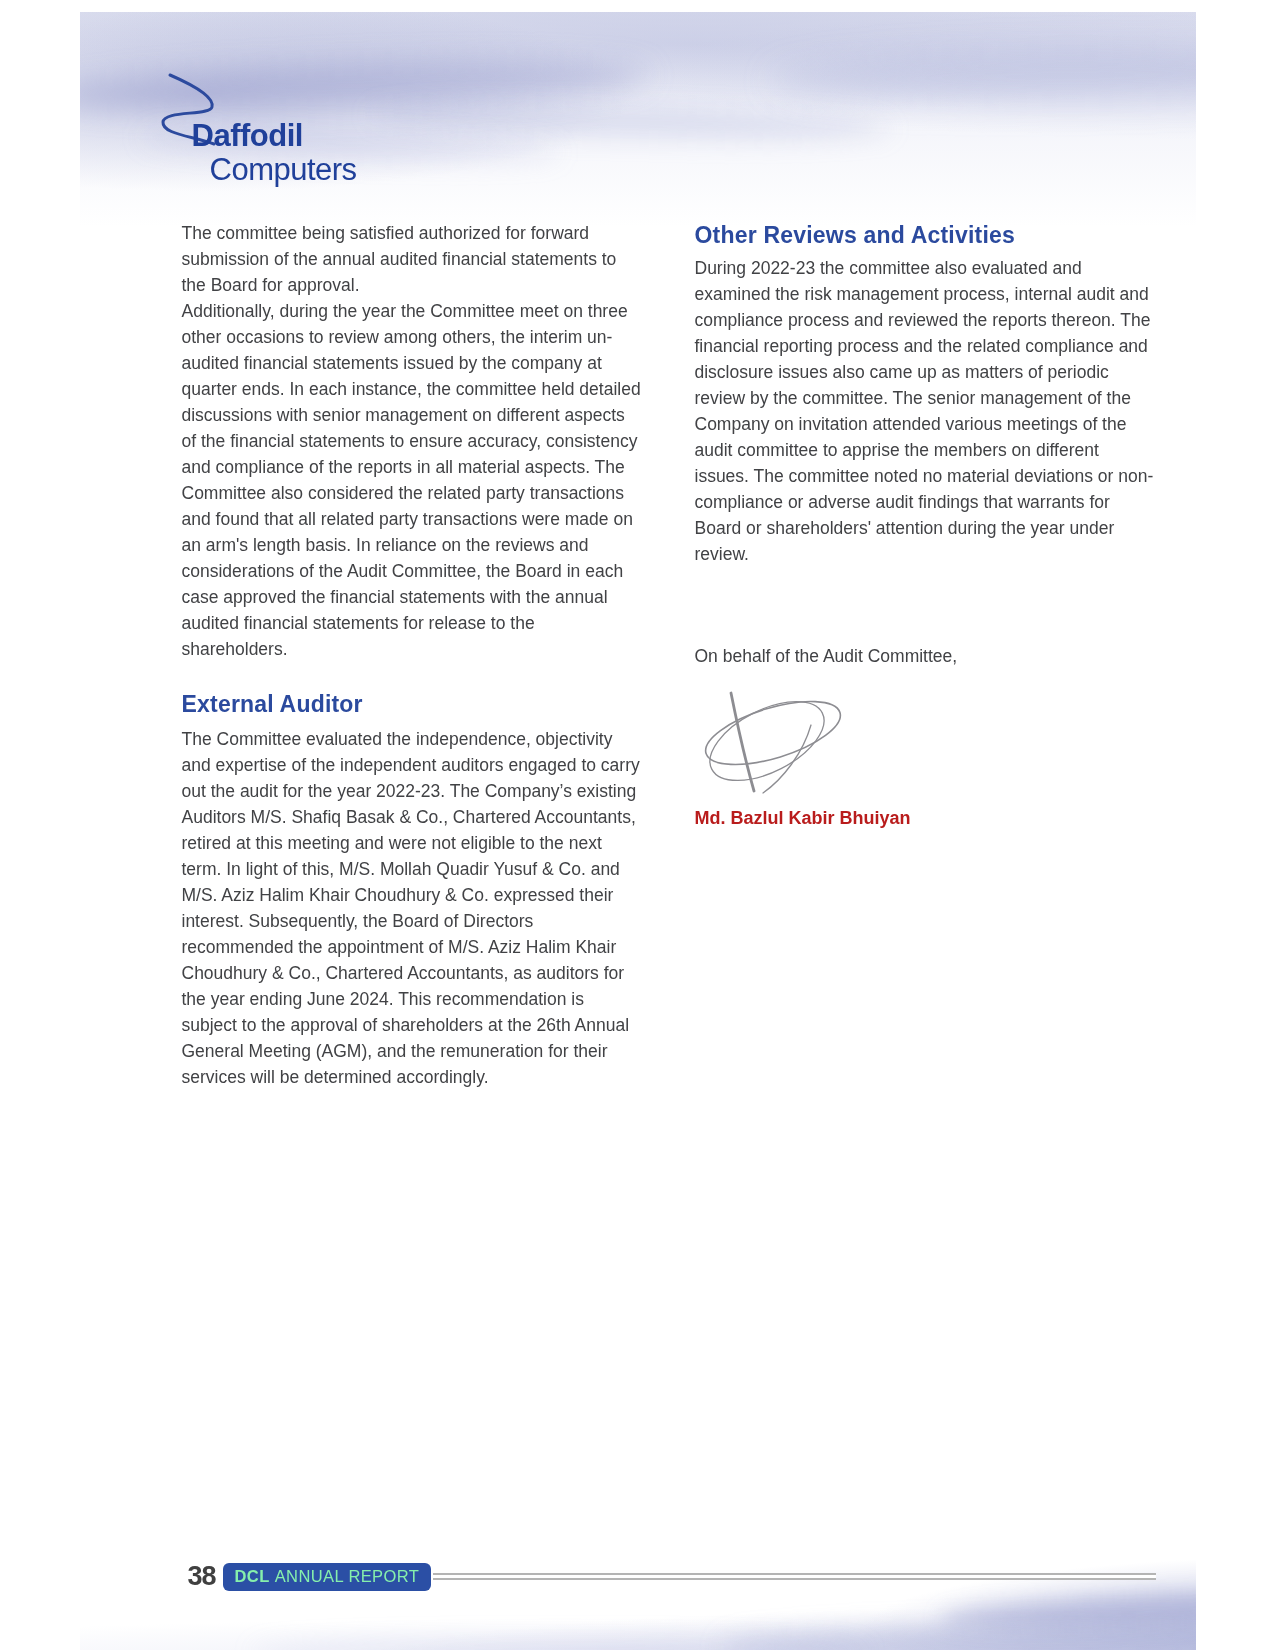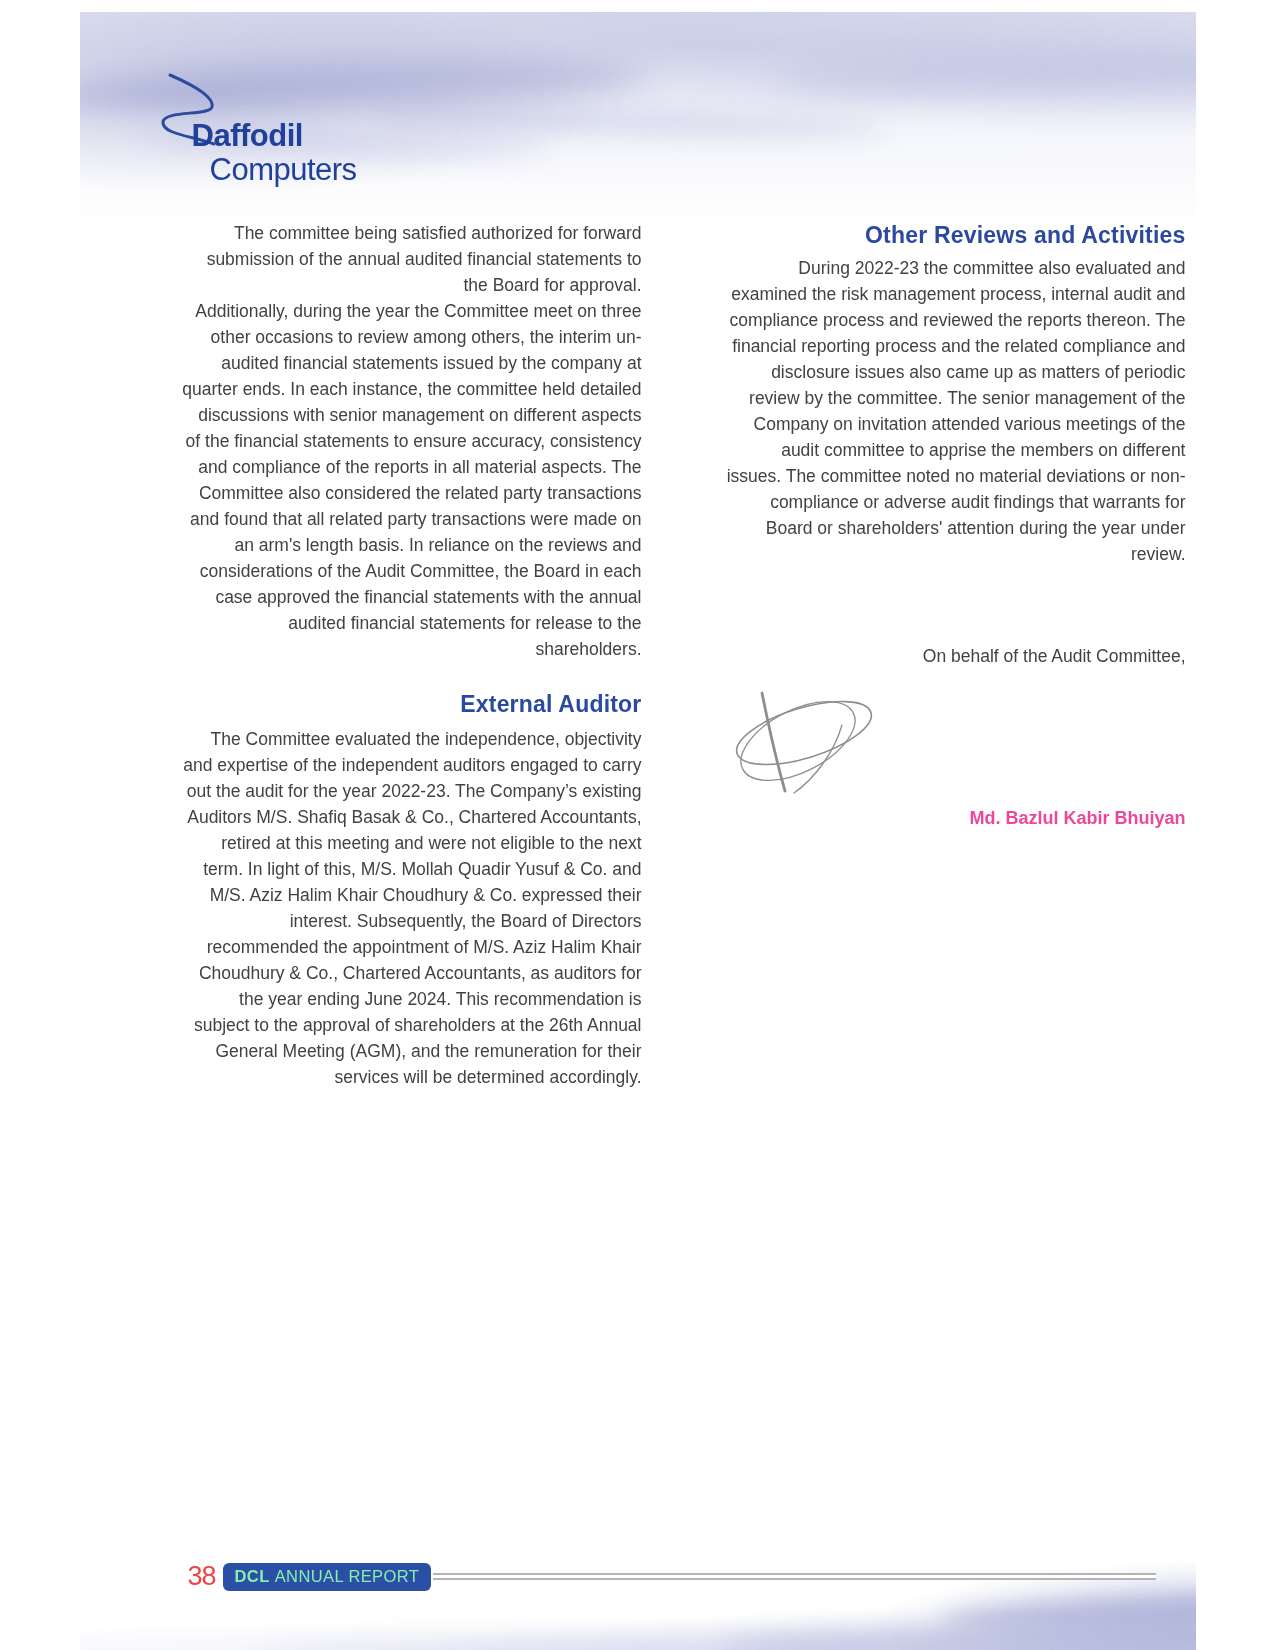--- a/index.html
+++ b/index.html
@@ -44,7 +44,7 @@
   .squiggle{position:absolute;left:78px;top:60px;}
 
   
-  .col{position:absolute;top:208px;font-size:17.5px;line-height:26px;text-align:right;}
+  .col{position:absolute;top:208px;font-size:17.5px;line-height:26px;}
   .col-left{left:102px;width:460px;}
   .col-right{left:646px;width:460px;}
   .col p{margin:0;}

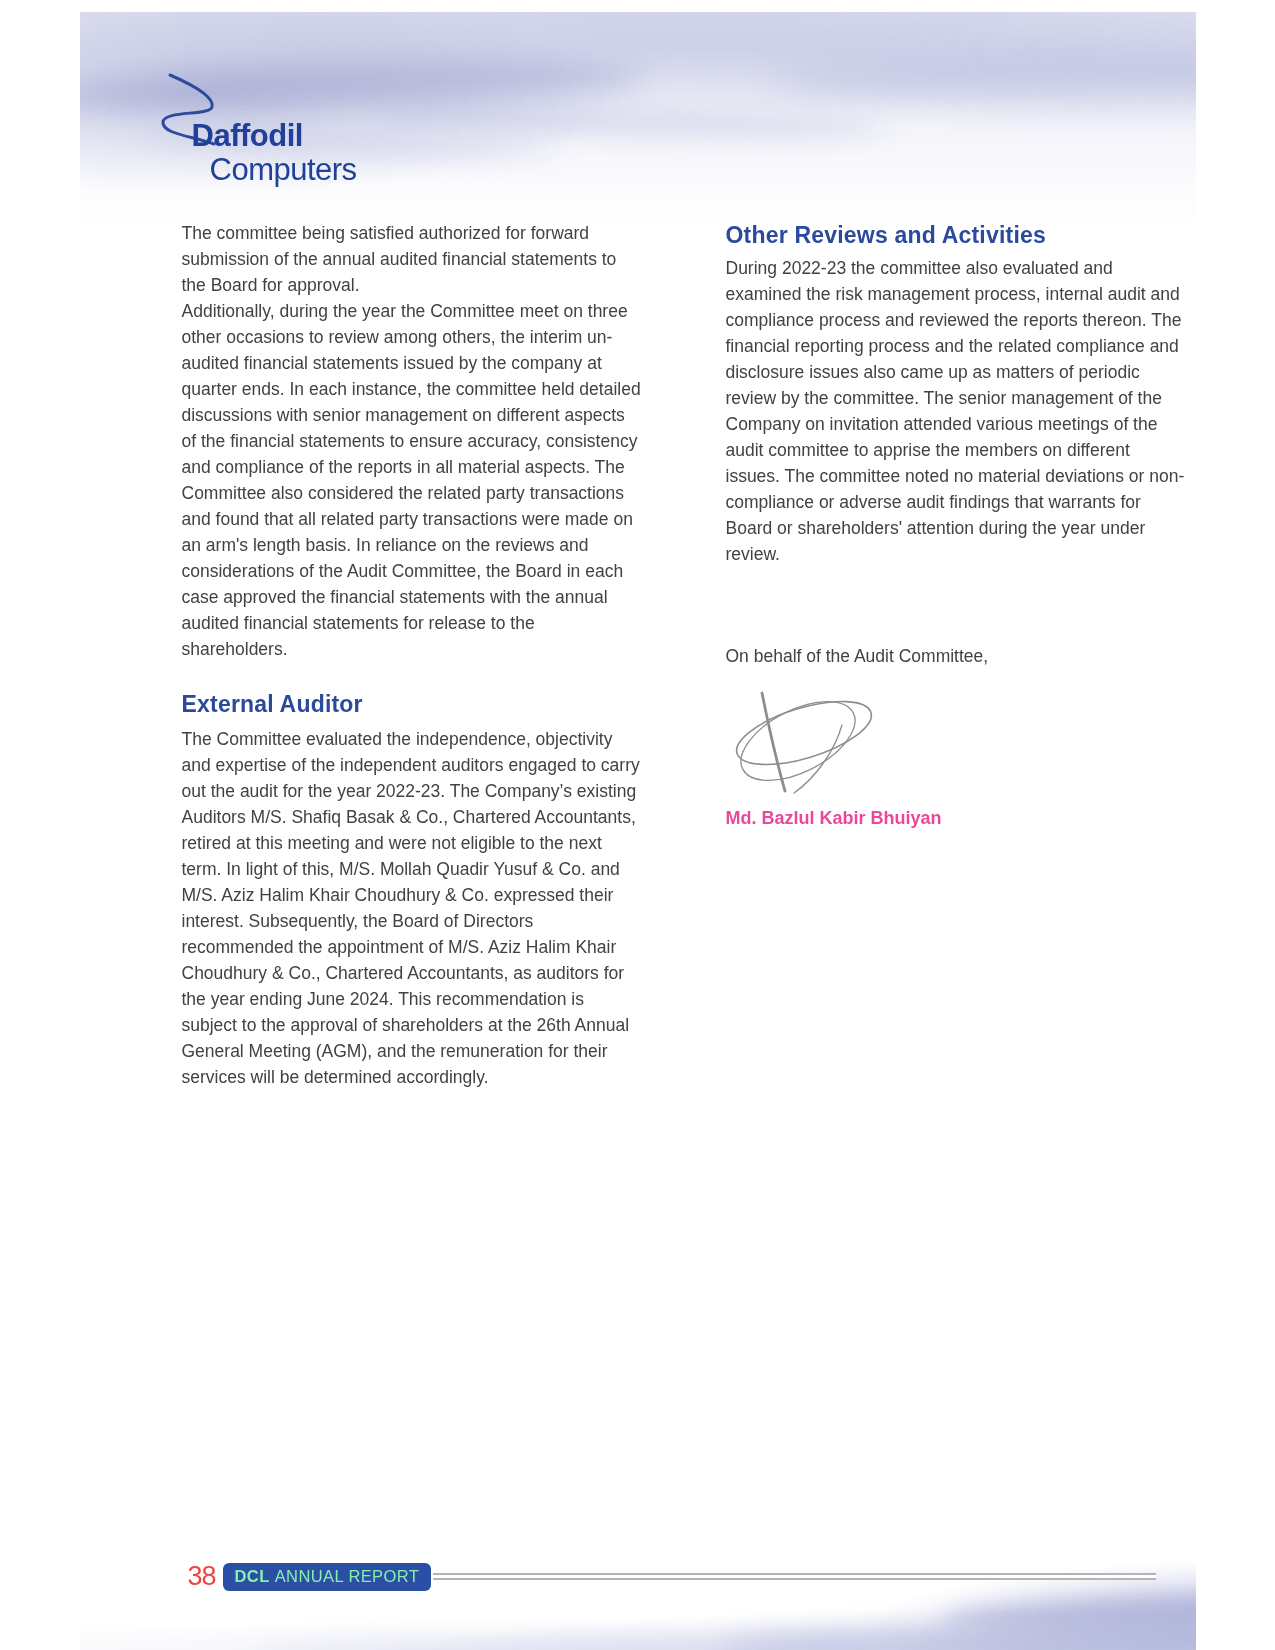--- a/index.html
+++ b/index.html
@@ -46,7 +46,7 @@
   
   .col{position:absolute;top:208px;font-size:17.5px;line-height:26px;}
   .col-left{left:102px;width:460px;}
-  .col-right{left:646px;width:460px;}
+  .col-right{left:615px;width:460px;}
   .col p{margin:0;}
   h2.sec{
     color:#2b4a9e;font-size:23px;font-weight:bold;

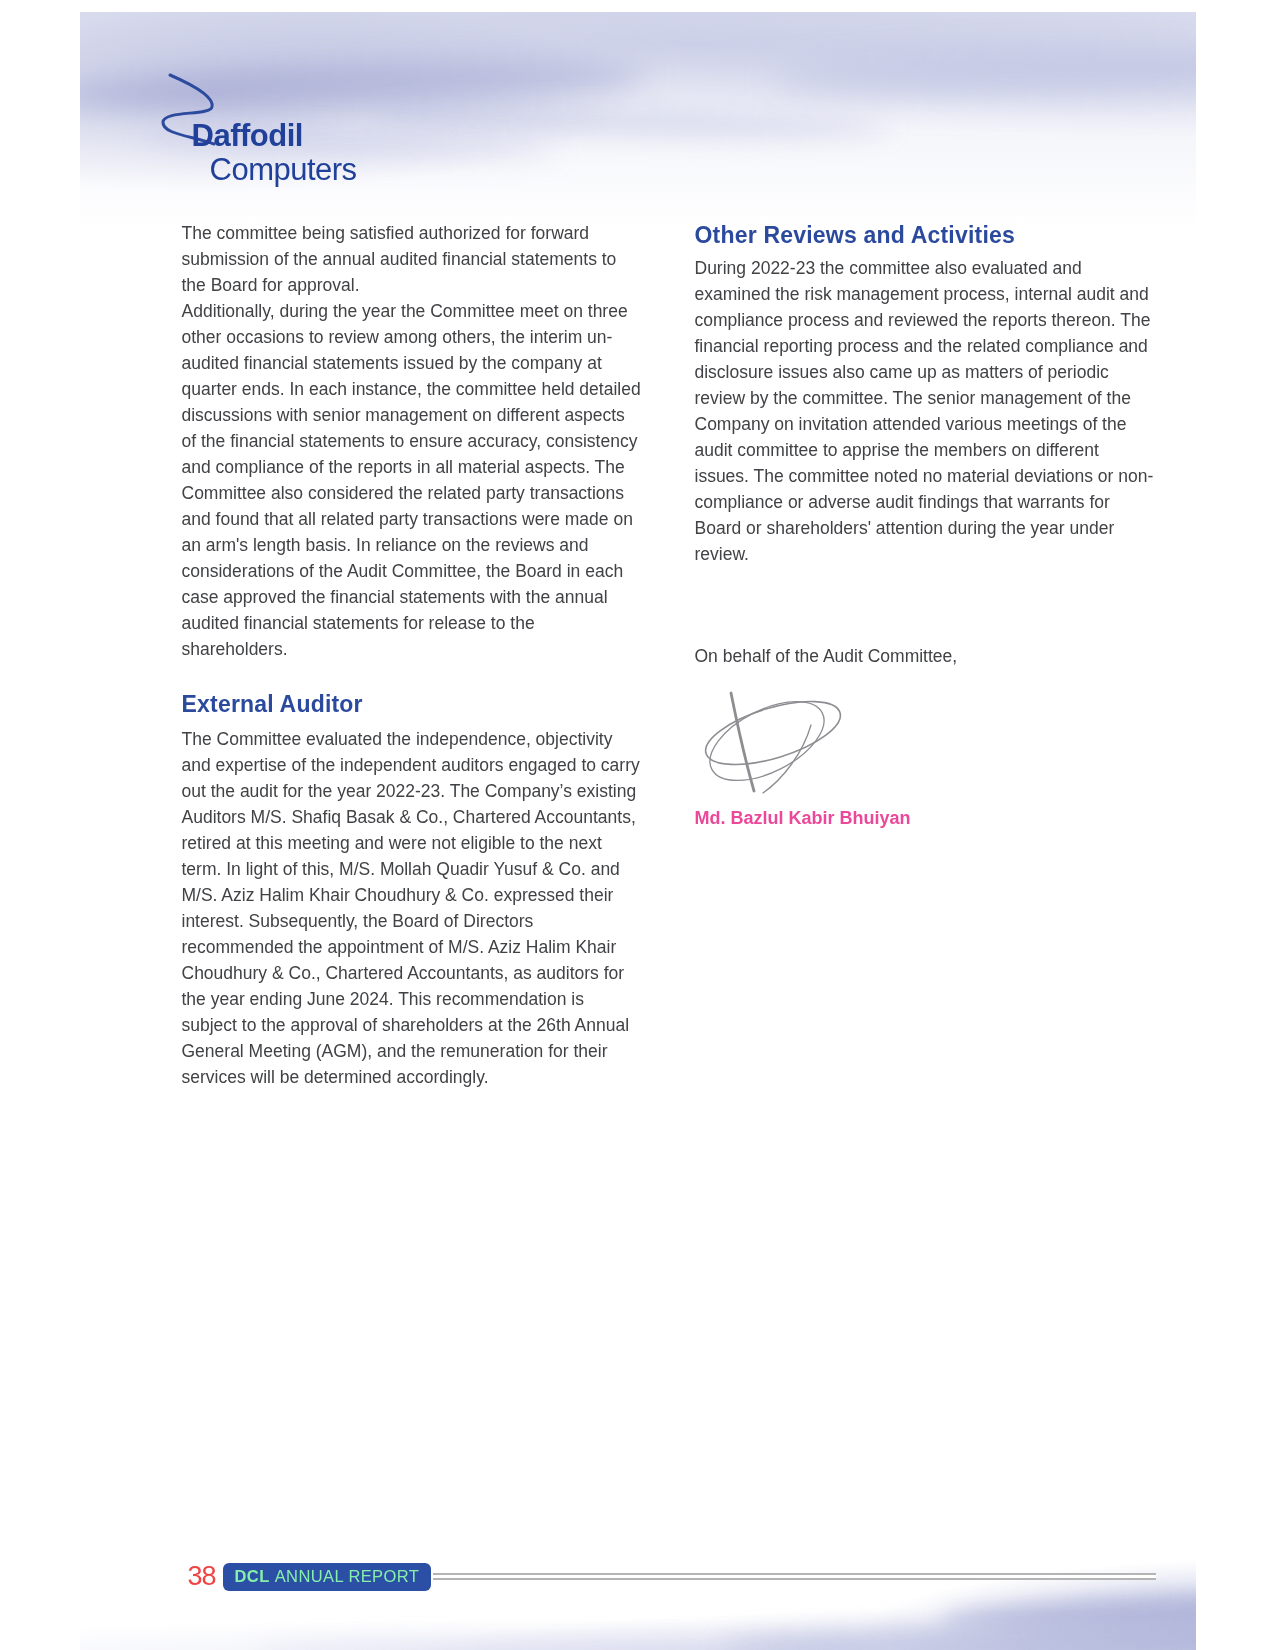--- a/index.html
+++ b/index.html
@@ -56,7 +56,7 @@
   .col-right h2.sec{margin-bottom:5px;}
   .closing{margin-top:76px !important;}
   .signature{display:block;margin-top:16px;margin-left:-4px;}
-  .sig-name{font-weight:bold;color:#ec4899;margin-top:8px !important;font-size:18px;}
+  .sig-name{font-weight:bold;color:#b91c1c;margin-top:8px !important;font-size:18px;}
   .sig-title{margin-top:2px !important;}
 
   

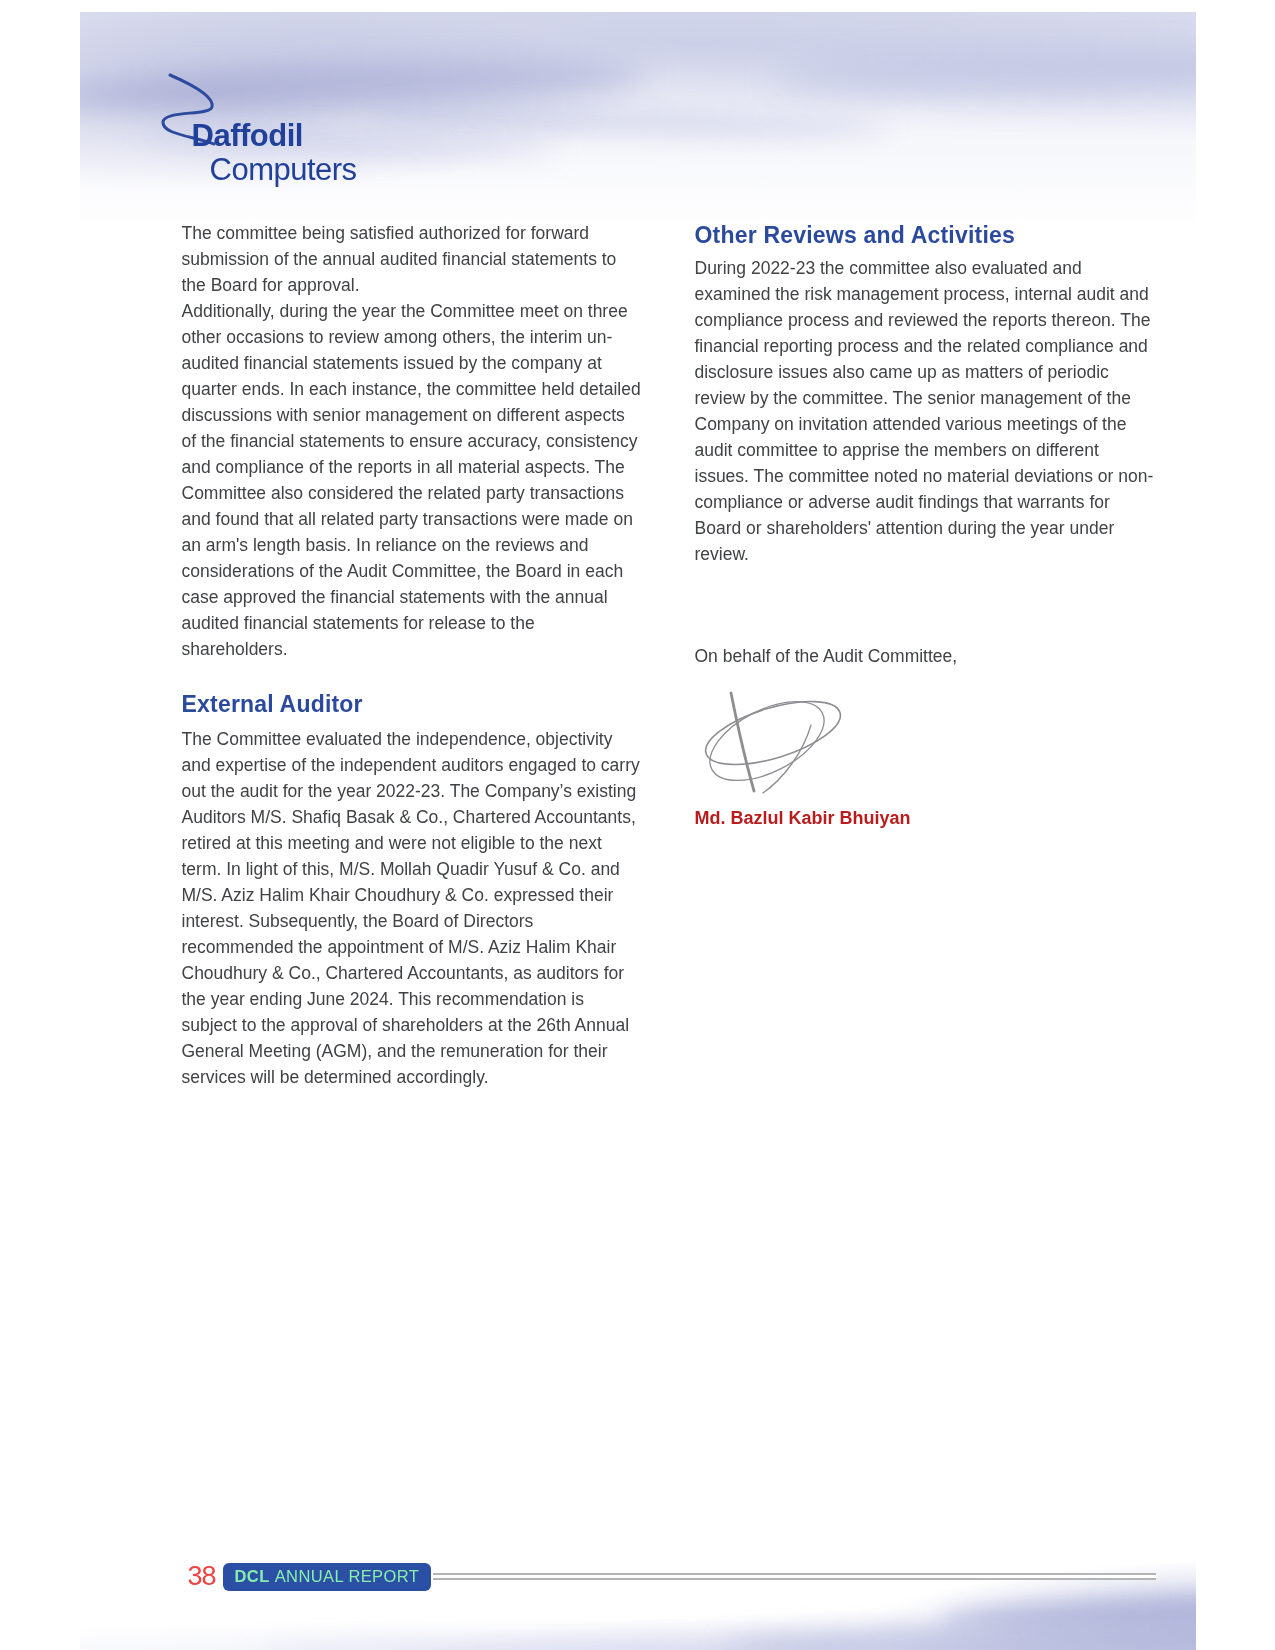--- a/index.html
+++ b/index.html
@@ -61,7 +61,7 @@
 
   
   .footer{position:absolute;left:108px;top:1549px;display:flex;align-items:center;}
-  .page-num{font-size:27px;font-weight:normal;color:#ef4444;letter-spacing:-1px;}
+  .page-num{font-size:27px;font-weight:bold;color:#404040;letter-spacing:-1px;}
   .badge{
     margin-left:7px;background:#2b4fa5;color:#86efac;
     border-radius:6px;padding:4px 12px 5px 12px;

